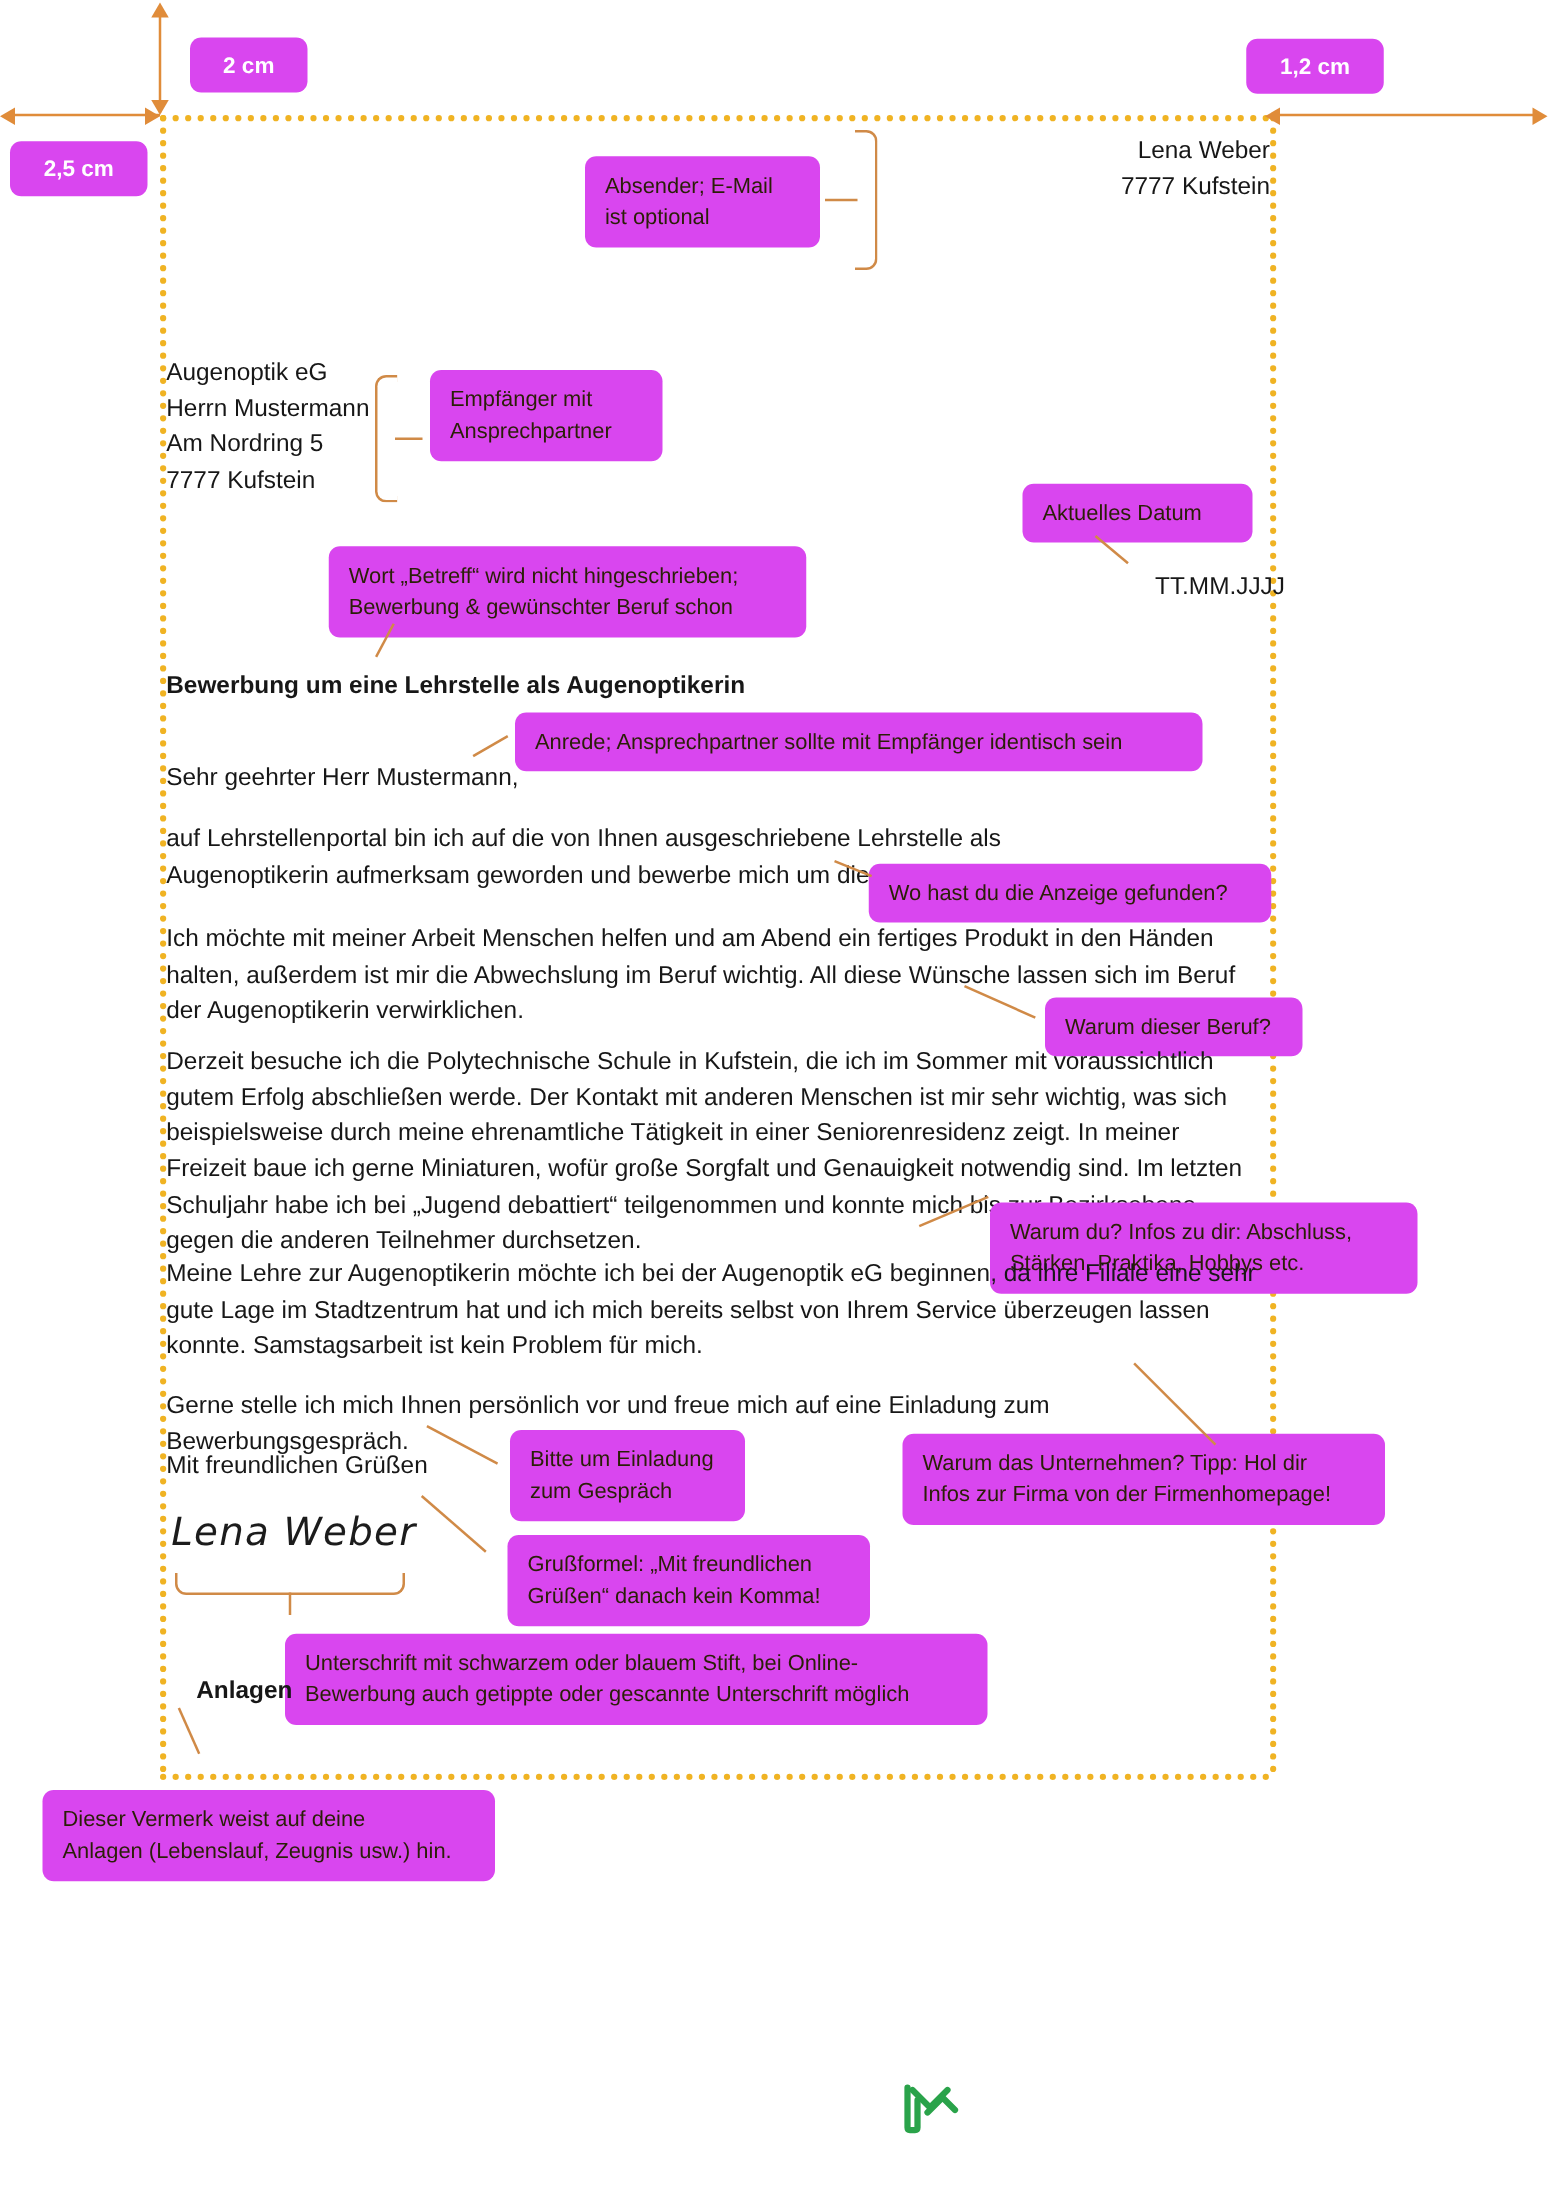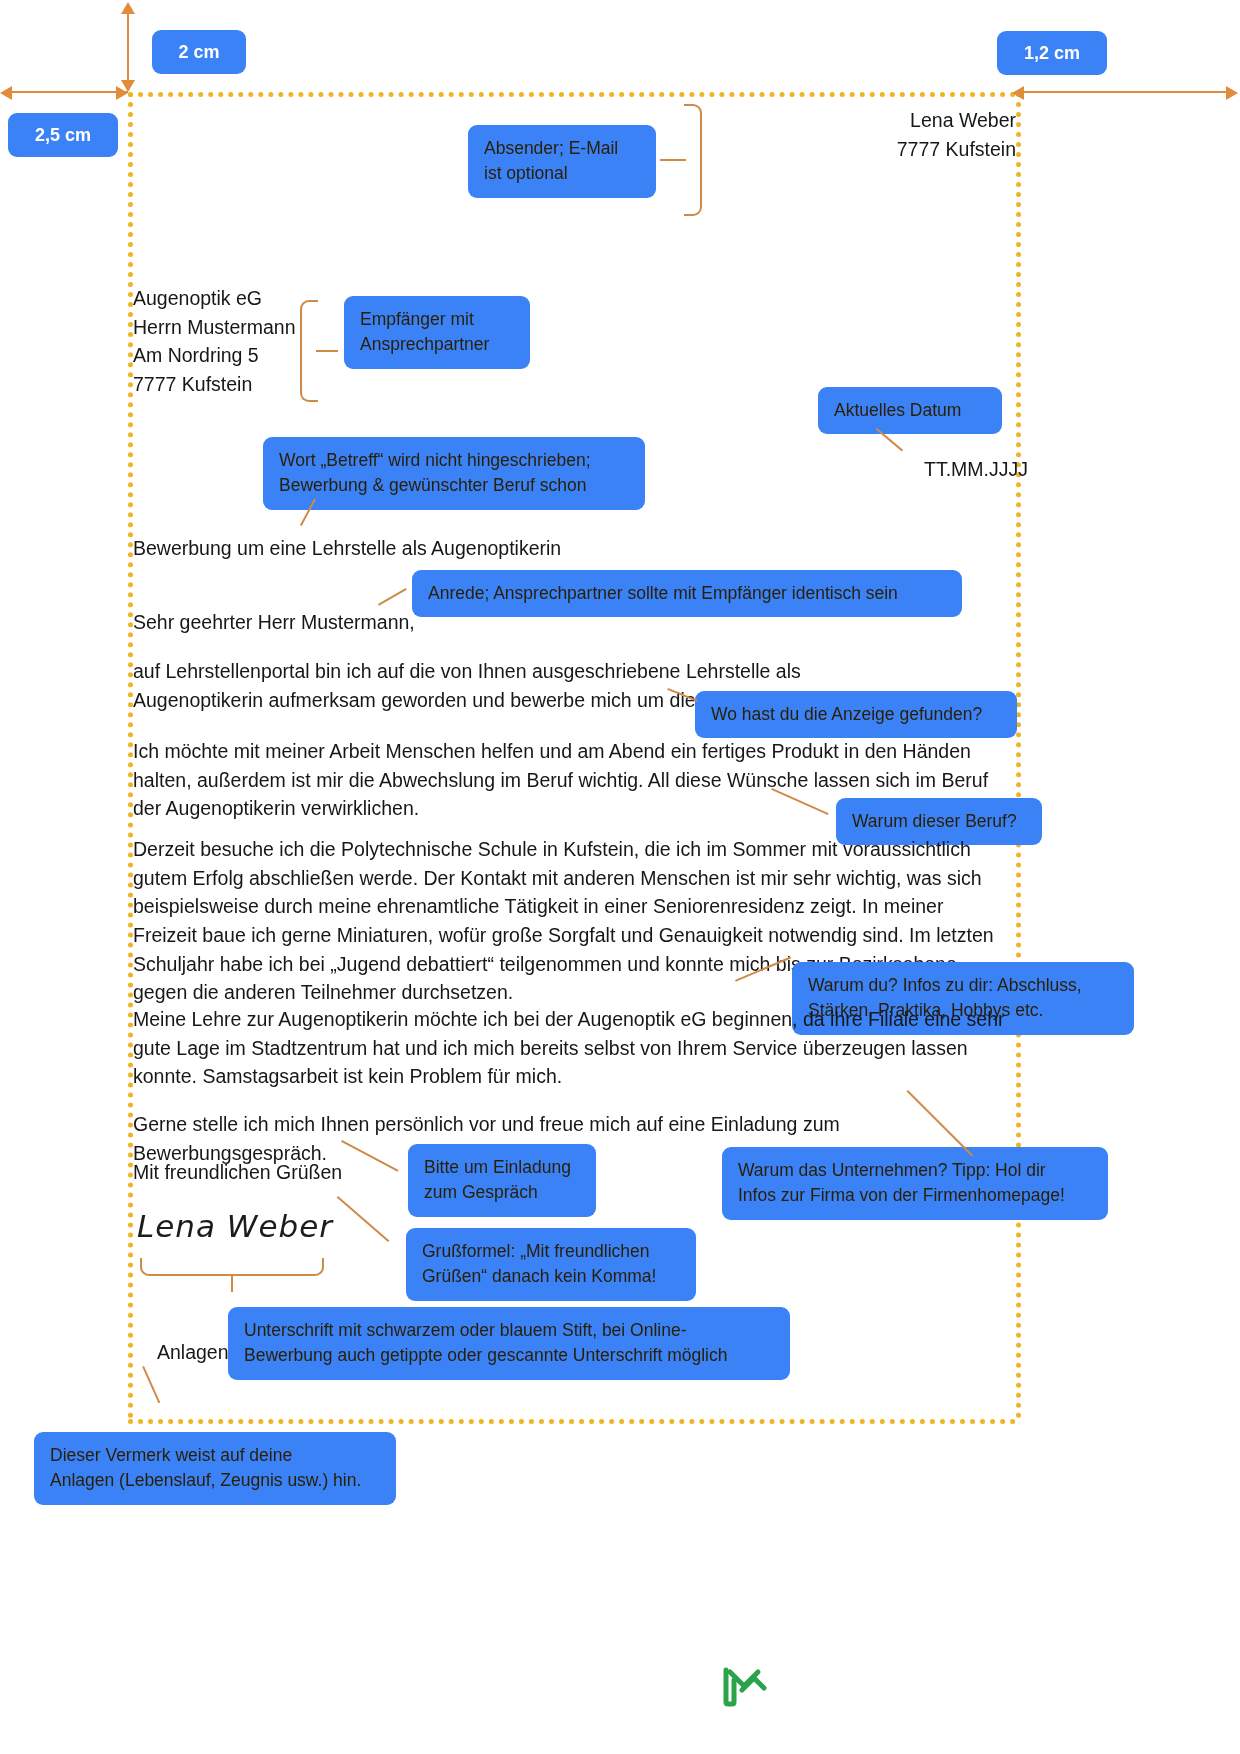--- a/index.html
+++ b/index.html
@@ -51,7 +51,7 @@
   
   .callout {
     position: absolute;
-    background: #3b82f6;
+    background: #d946ef;
     border-radius: 9px;
     color: #2a1f06;
     font-size: 17.5px;

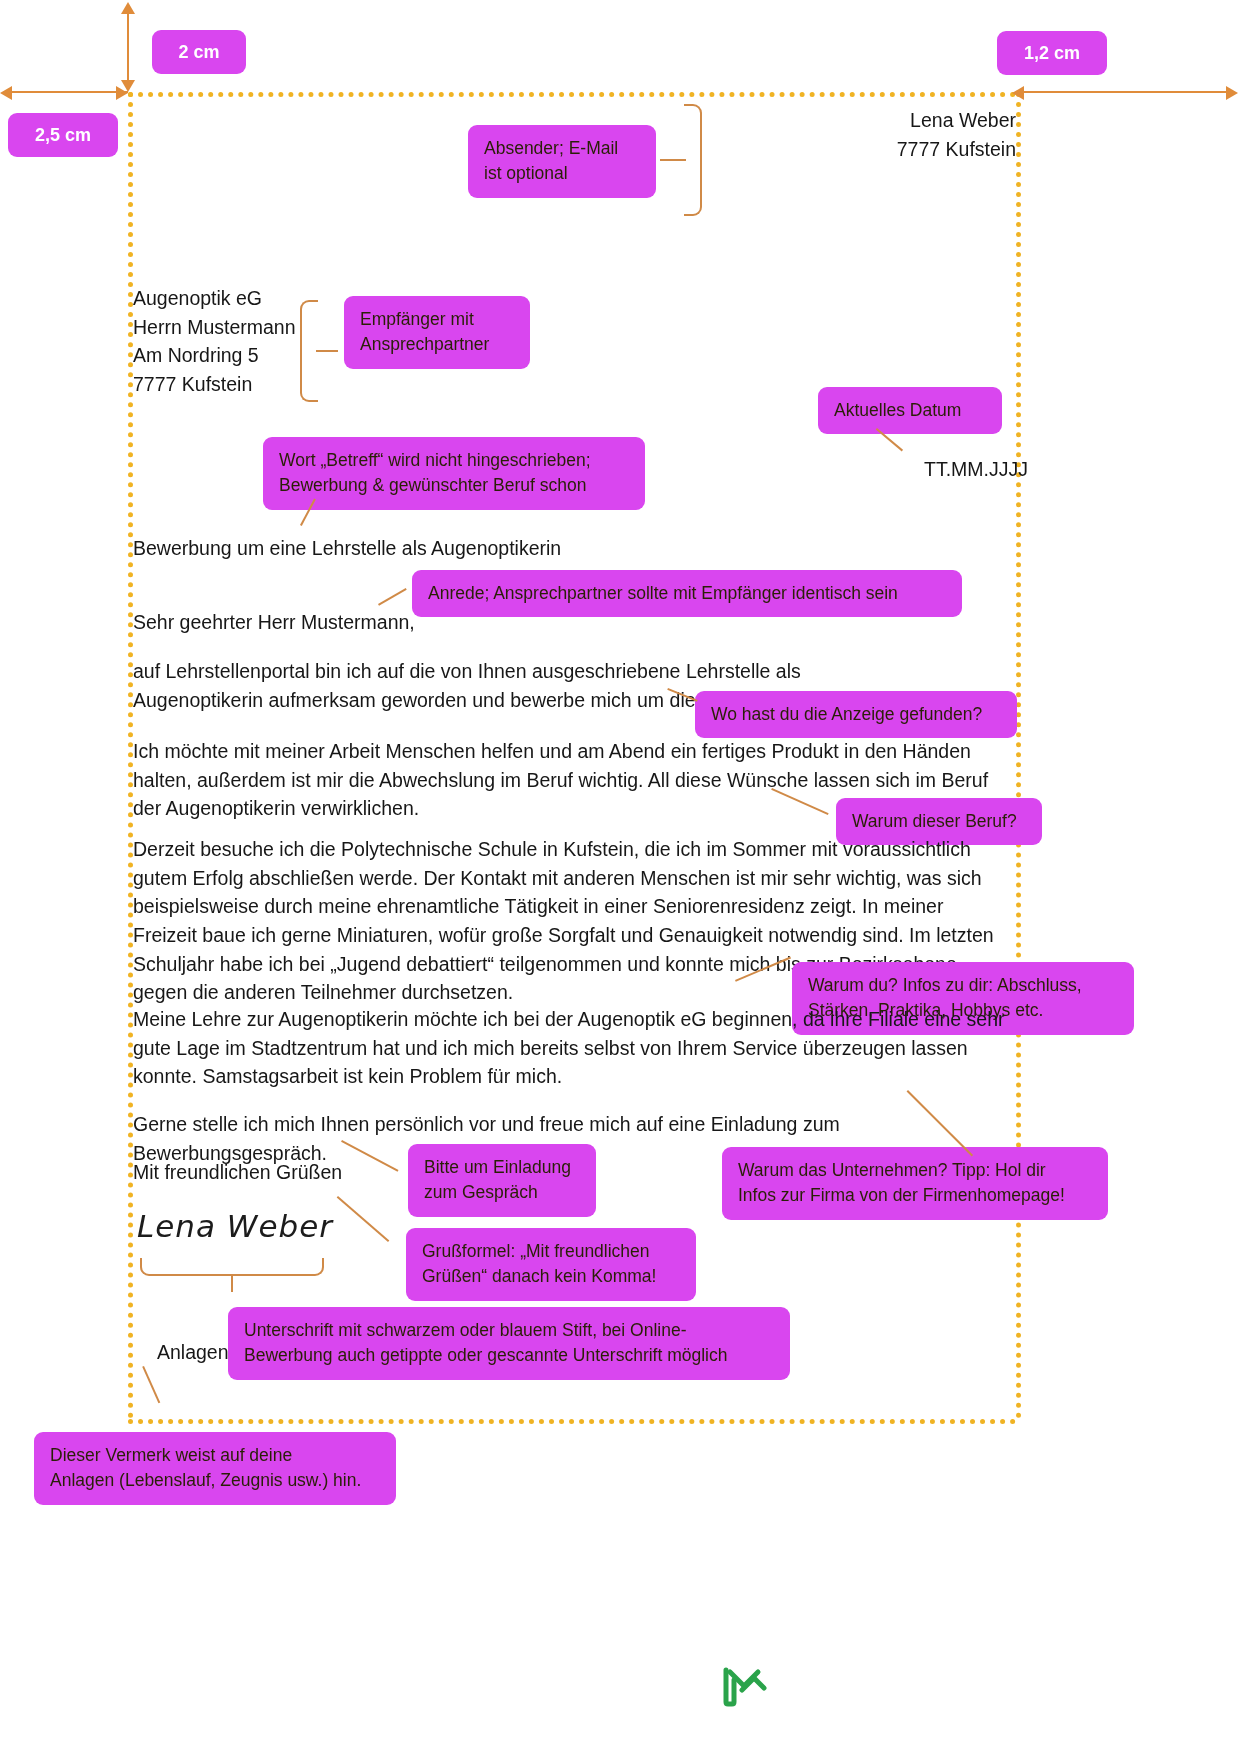--- a/index.html
+++ b/index.html
@@ -111,7 +111,7 @@
     text-align: right;
   }
   .bold {
-    font-weight: normal;
+    font-weight: bold;
   }
   .signature {
     position: absolute;

